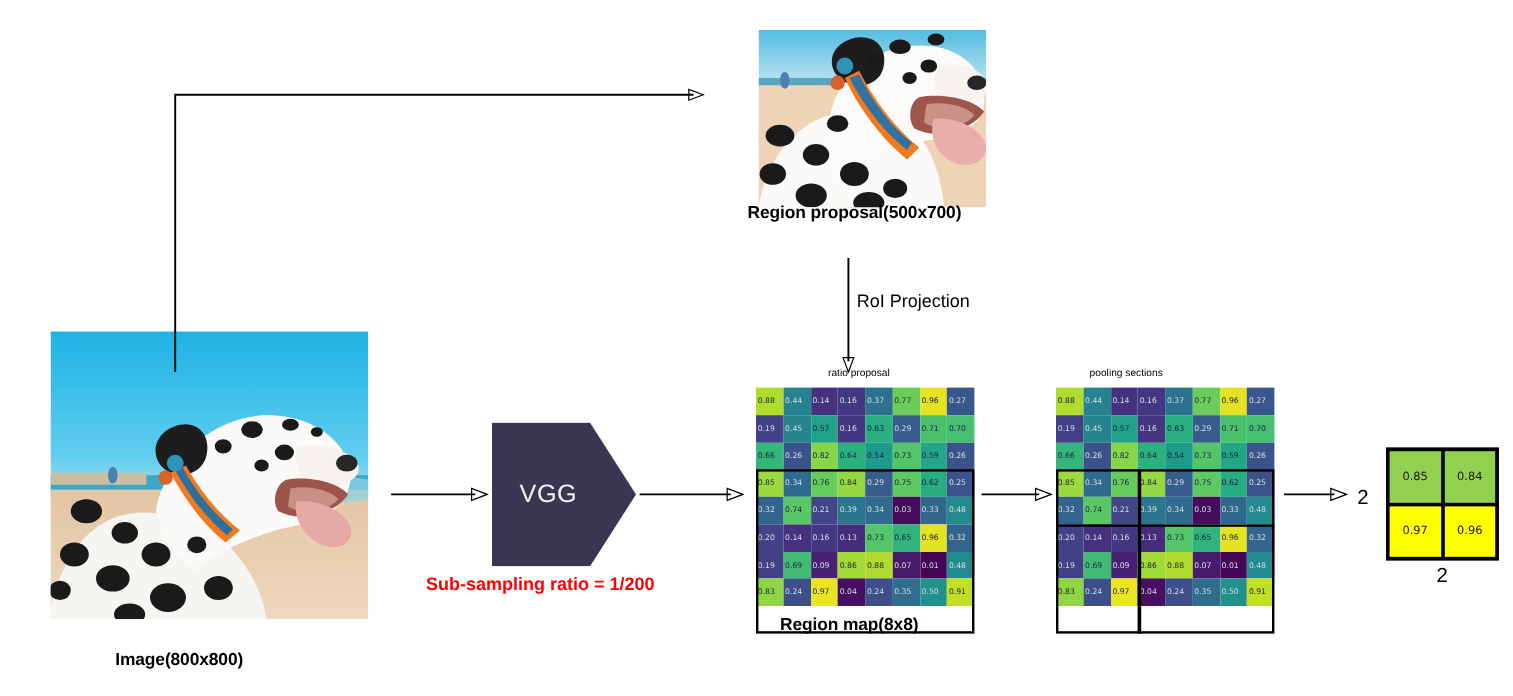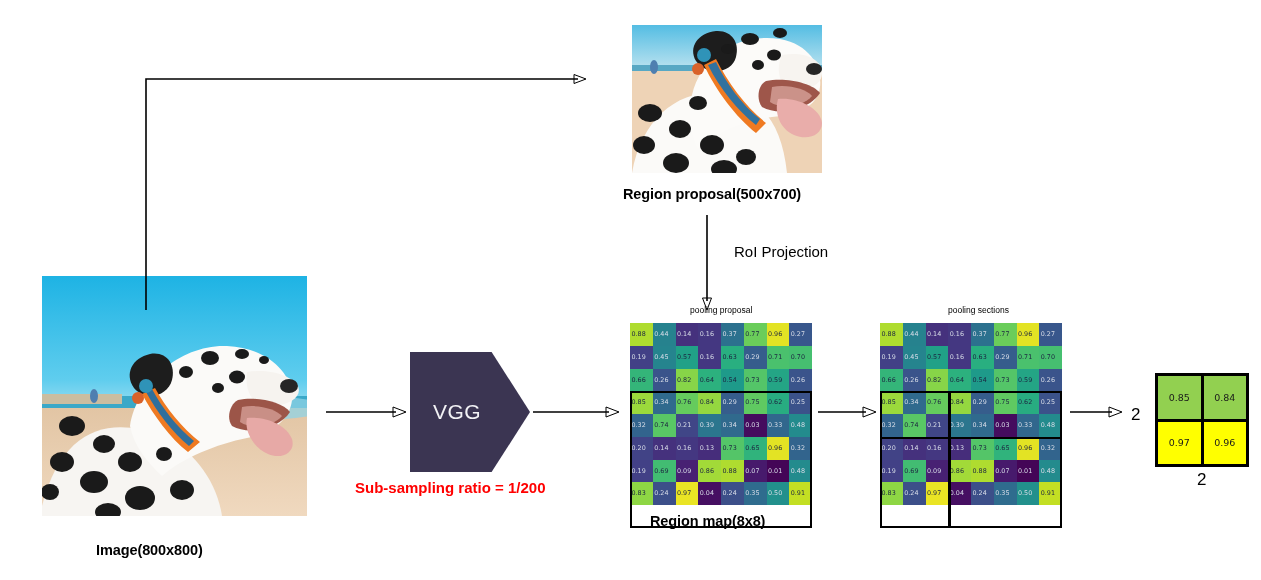--- a/index.html
+++ b/index.html
@@ -155,7 +155,7 @@
     <ellipse cx="22" cy="42" rx="4" ry="7" fill="#4f7fb0"></ellipse>
   </svg>
 </div>
-<div class="lbl-bold" style="left:623px;top:186px;">Region proposal(500x700)</div>
+<div class="lbl-bold" style="left:623px;top:170px;">Region proposal(500x700)</div>
 
 <svg class="arrow-svg" style="left:0px;top:60px;width:620px;height:270px;">
   <path d="M146 250 L146 19 L578 19" stroke-width="1.6"></path>

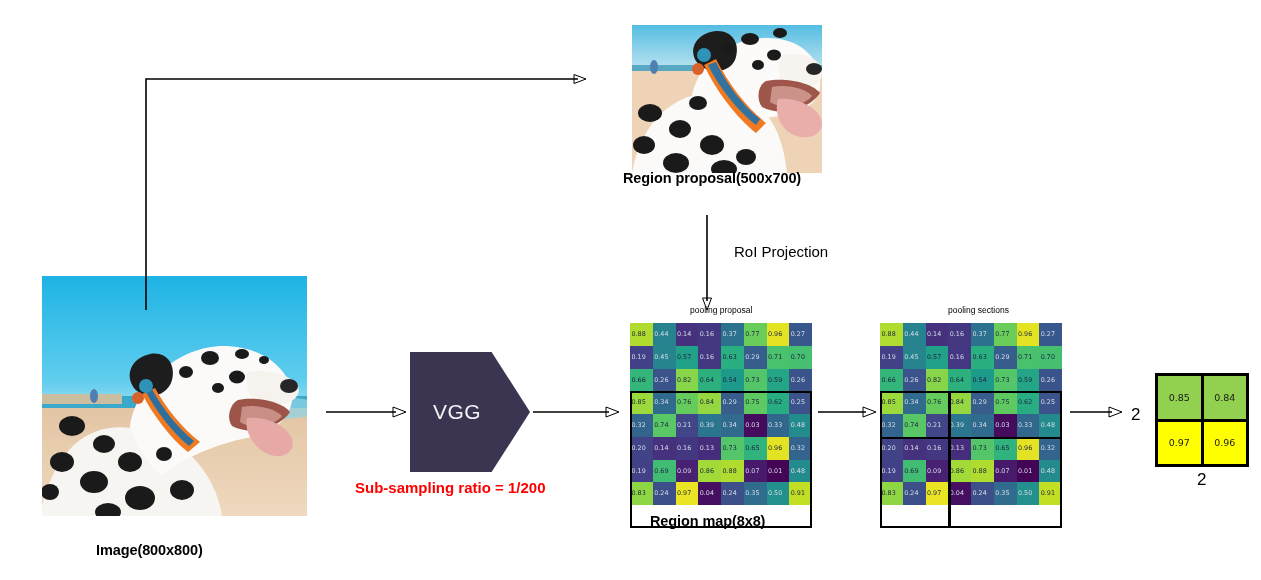--- a/index.html
+++ b/index.html
@@ -166,7 +166,7 @@
   <path d="M17 0 L17 86" stroke-width="1.6"></path>
   <path d="M17 95 L12.5 83 L21.5 83 Z" fill="#000" stroke="none"></path>
 </svg>
-<div class="lbl-plain" style="left:714px;top:243px;margin-left:20px;">RoI Projection</div>
+<div class="lbl-plain" style="left:714px;top:243px;">RoI Projection</div>
 
 <div class="vgg" style="left:410px;top:352px;width:120px;height:120px;">
   <span>VGG</span>

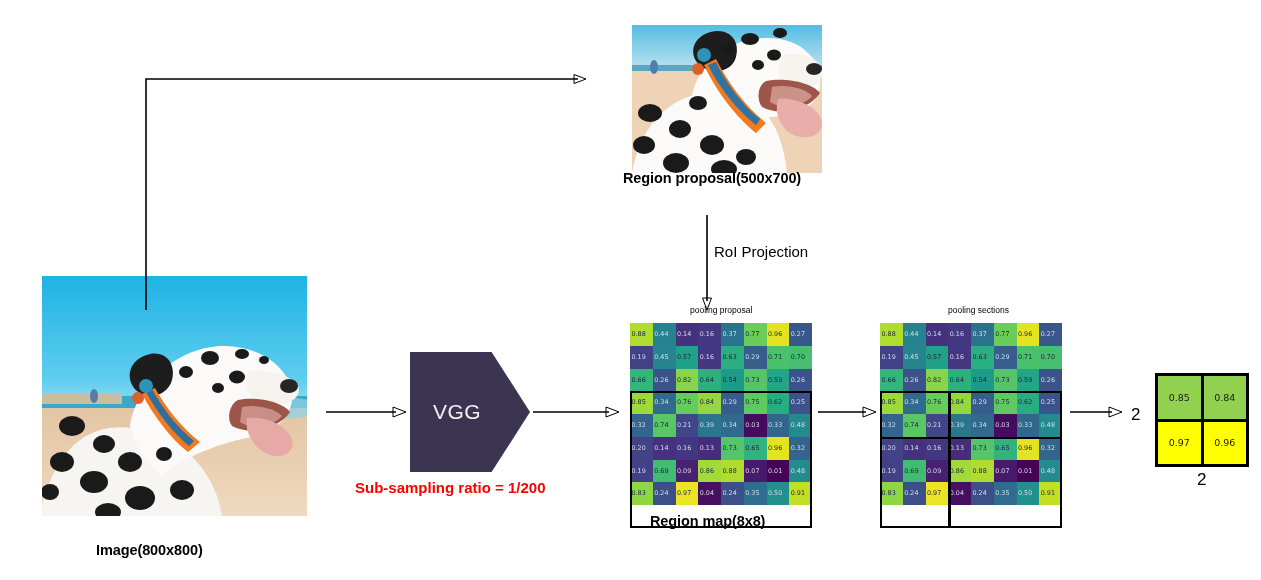--- a/index.html
+++ b/index.html
@@ -183,7 +183,7 @@
   <path d="M86 9 L73 4 L73 14 Z" fill="#000" stroke="none"></path>
 </svg>
 
-<div class="lbl-small" style="left:690px;top:305px;">pooling proposal</div>
+<div class="lbl-small" style="left:690px;top:305px;">ratio proposal</div>
 <div class="grid-wrap" style="left:630px;top:323px;width:182px;height:182px;">
   <div class="grid" id="grid-feature">
       <div class="cell" style="background: rgb(175, 220, 47);">

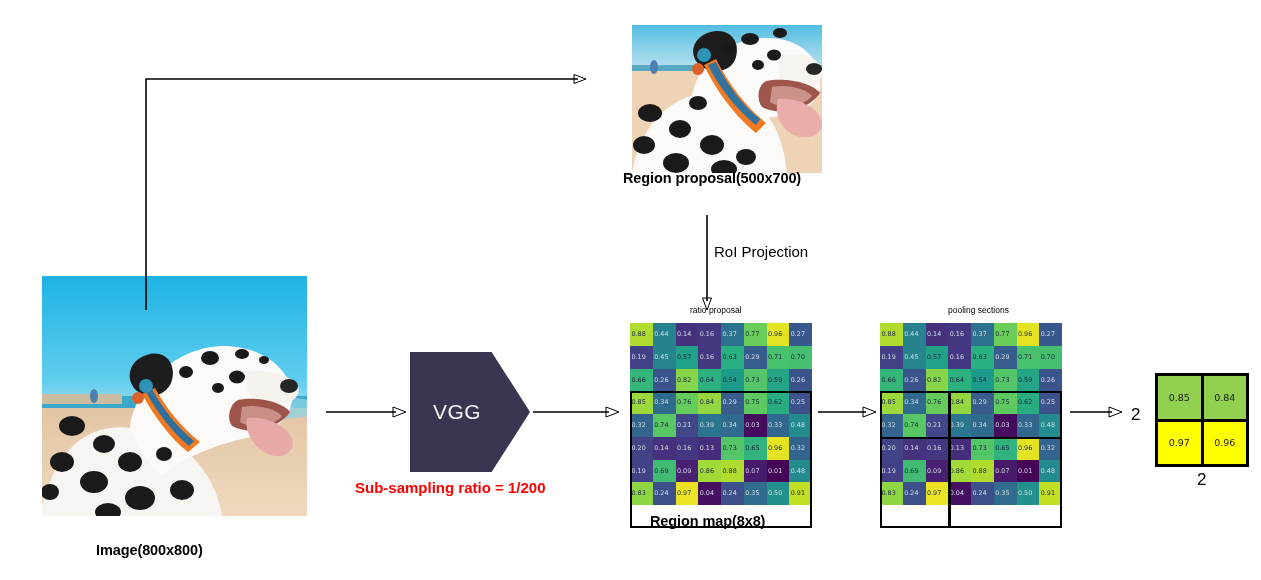--- a/index.html
+++ b/index.html
@@ -388,7 +388,7 @@
   <path d="M58 9 L45 4 L45 14 Z" fill="#000" stroke="none"></path>
 </svg>
 
-<div class="lbl-small" style="left:948px;top:305px;">pooling sections</div>
+<div class="lbl-small" style="left:908px;top:305px;">pooling sections</div>
 <div class="grid-wrap" style="left:880px;top:323px;width:182px;height:182px;">
   <div class="grid" id="grid-pool">
       <div class="cell" style="background: rgb(175, 220, 47);">

